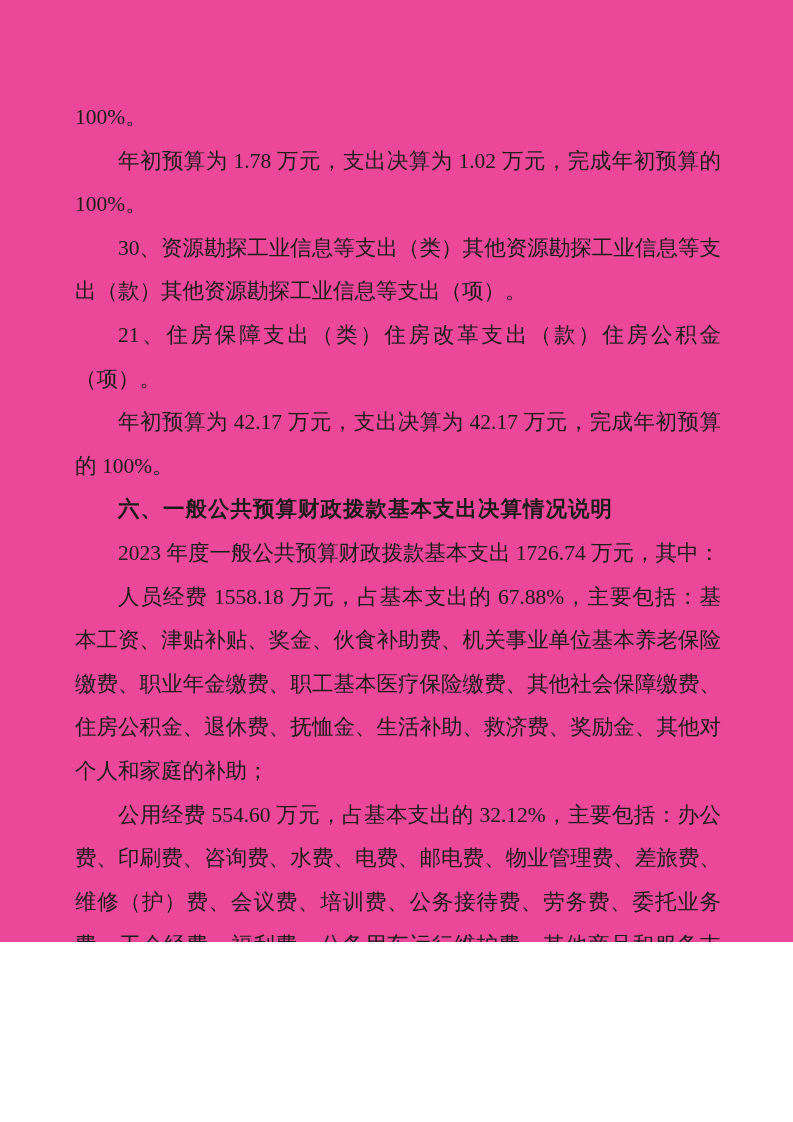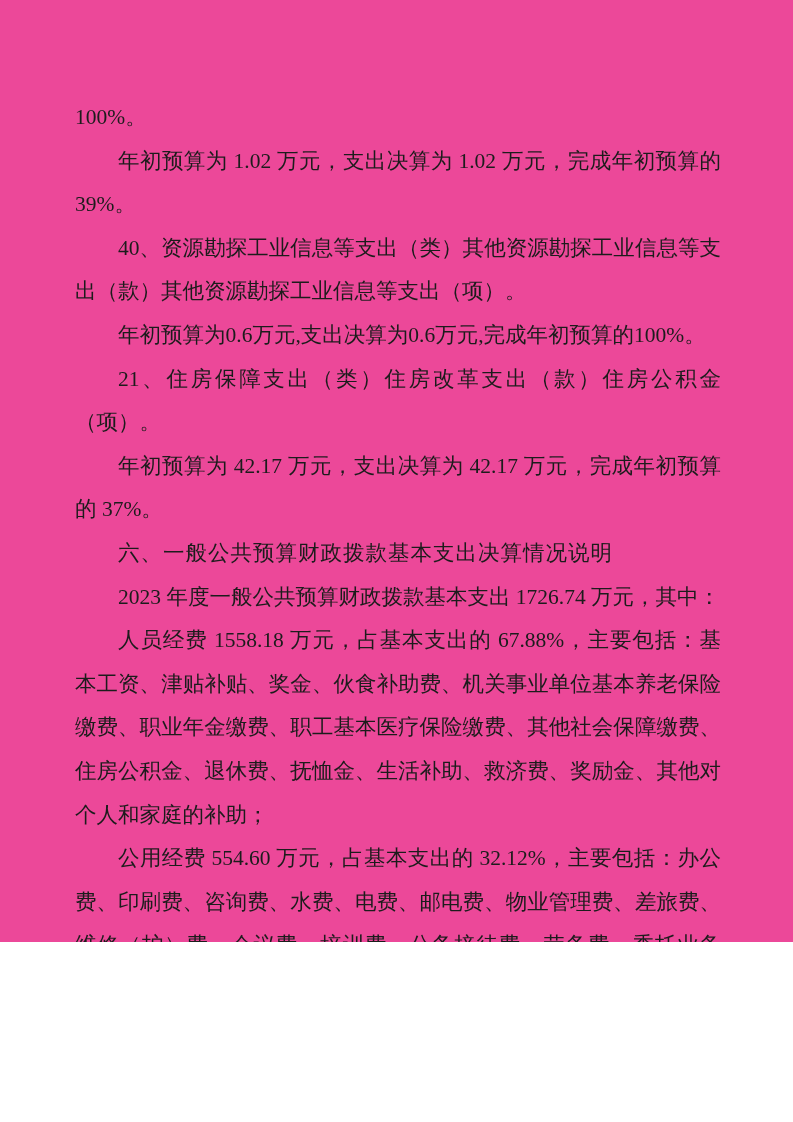--- a/index.html
+++ b/index.html
@@ -55,7 +55,7 @@
 <div class="page">
   <div class="content">
     <p>100%。</p>
-    <p class="indent">年初预算为 1.02 万元，支出决算为 1.02 万元，完成年初预算的 39%。</p>
+    <p class="indent">年初预算为 1.78 万元，支出决算为 1.02 万元，完成年初预算的 100%。</p>
     <p class="indent">40、资源勘探工业信息等支出（类）其他资源勘探工业信息等支出（款）其他资源勘探工业信息等支出（项）。</p>
     <p class="indent">年初预算为0.6万元,支出决算为0.6万元,完成年初预算的100%。</p>
     <p class="indent">21、住房保障支出（类）住房改革支出（款）住房公积金（项）。</p>

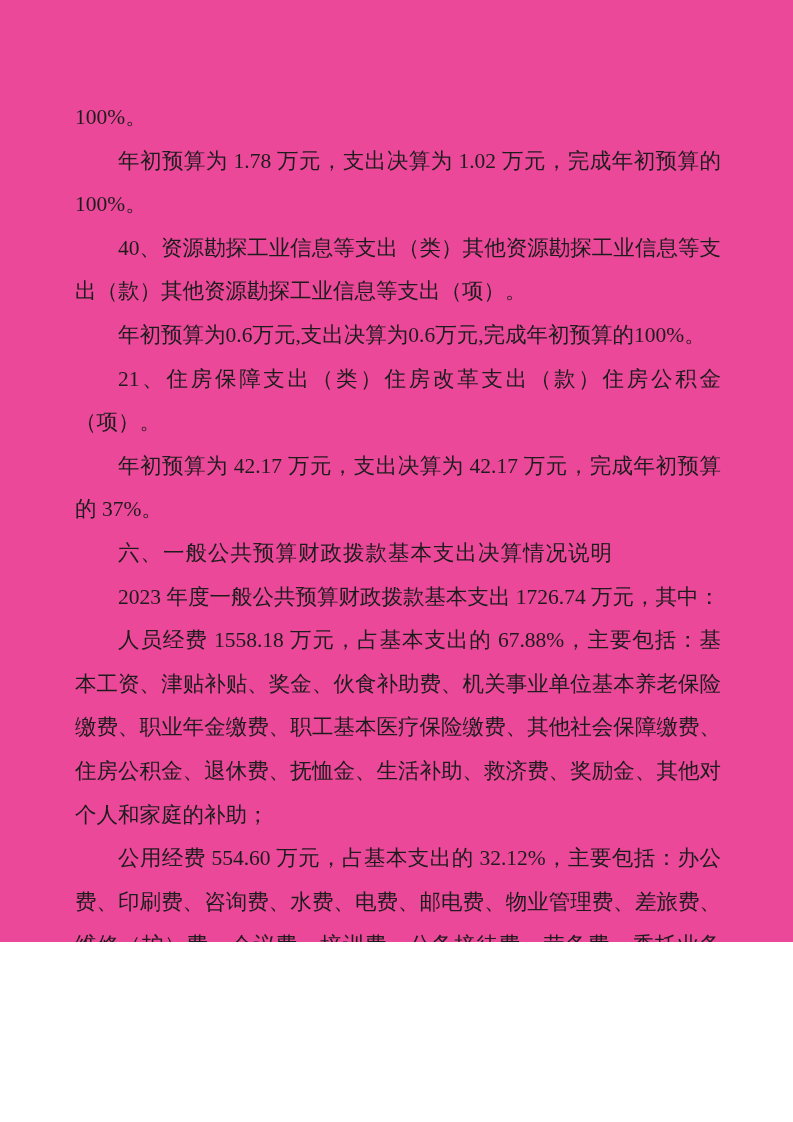--- a/index.html
+++ b/index.html
@@ -56,7 +56,7 @@
   <div class="content">
     <p>100%。</p>
     <p class="indent">年初预算为 1.78 万元，支出决算为 1.02 万元，完成年初预算的 100%。</p>
-    <p class="indent">40、资源勘探工业信息等支出（类）其他资源勘探工业信息等支出（款）其他资源勘探工业信息等支出（项）。</p>
+    <p class="indent">30、资源勘探工业信息等支出（类）其他资源勘探工业信息等支出（款）其他资源勘探工业信息等支出（项）。</p>
     <p class="indent">年初预算为0.6万元,支出决算为0.6万元,完成年初预算的100%。</p>
     <p class="indent">21、住房保障支出（类）住房改革支出（款）住房公积金（项）。</p>
     <p class="indent">年初预算为 42.17 万元，支出决算为 42.17 万元，完成年初预算的 37%。</p>

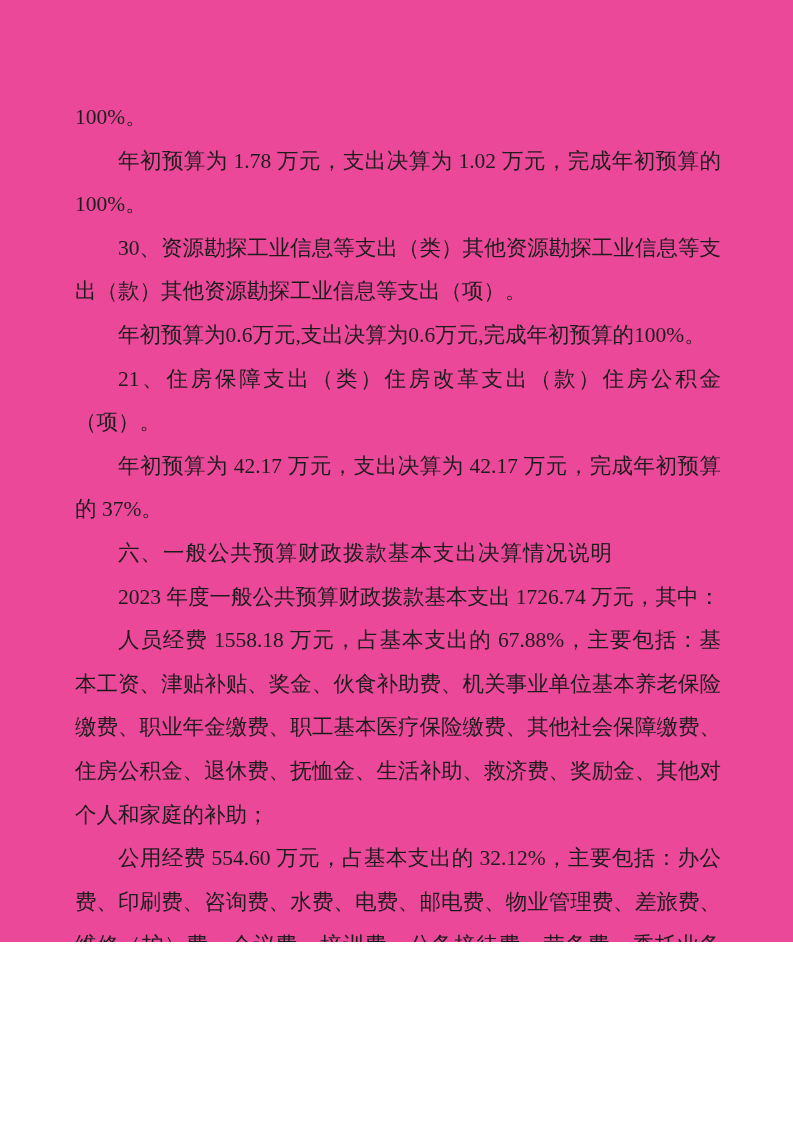--- a/index.html
+++ b/index.html
@@ -57,7 +57,6 @@
     <p>100%。</p>
     <p class="indent">年初预算为 1.78 万元，支出决算为 1.02 万元，完成年初预算的 100%。</p>
     <p class="indent">30、资源勘探工业信息等支出（类）其他资源勘探工业信息等支出（款）其他资源勘探工业信息等支出（项）。</p>
-    <p class="indent">年初预算为0.6万元,支出决算为0.6万元,完成年初预算的100%。</p>
     <p class="indent">21、住房保障支出（类）住房改革支出（款）住房公积金（项）。</p>
     <p class="indent">年初预算为 42.17 万元，支出决算为 42.17 万元，完成年初预算的 37%。</p>
     <p class="indent heading">六、一般公共预算财政拨款基本支出决算情况说明</p>

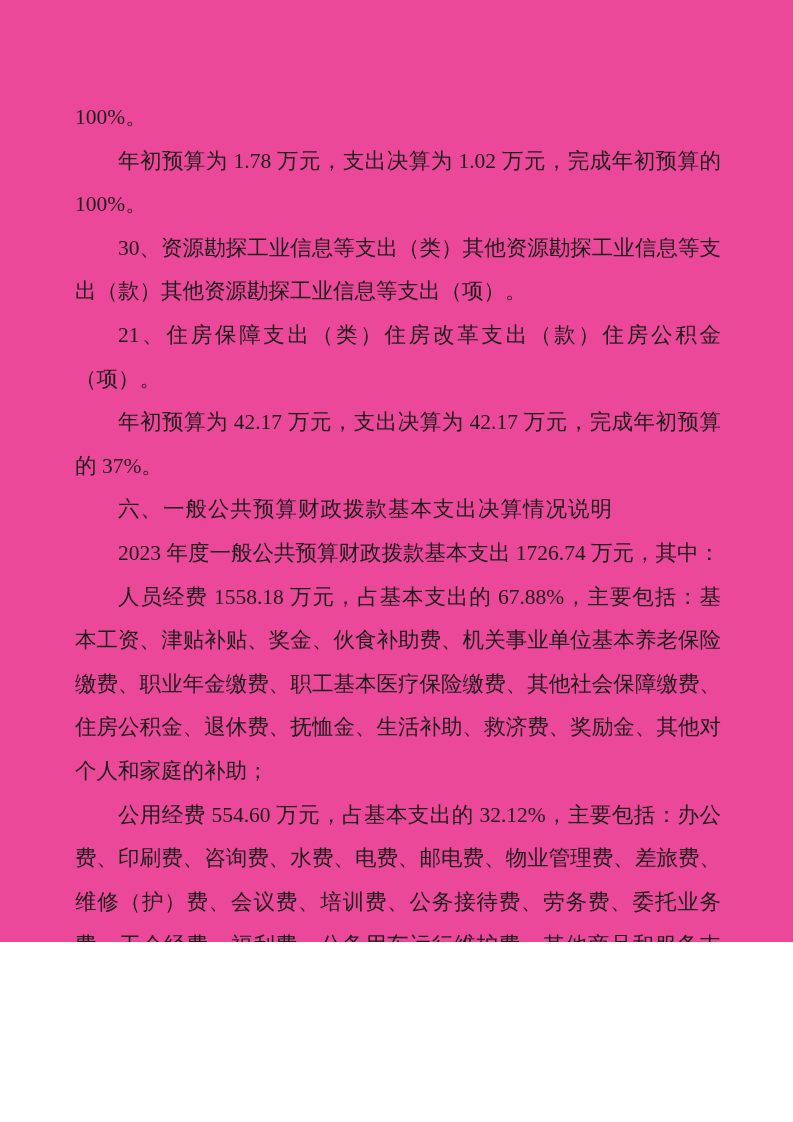--- a/index.html
+++ b/index.html
@@ -58,7 +58,7 @@
     <p class="indent">年初预算为 1.78 万元，支出决算为 1.02 万元，完成年初预算的 100%。</p>
     <p class="indent">30、资源勘探工业信息等支出（类）其他资源勘探工业信息等支出（款）其他资源勘探工业信息等支出（项）。</p>
     <p class="indent">21、住房保障支出（类）住房改革支出（款）住房公积金（项）。</p>
-    <p class="indent">年初预算为 42.17 万元，支出决算为 42.17 万元，完成年初预算的 37%。</p>
+    <p class="indent">年初预算为 42.17 万元，支出决算为 42.17 万元，完成年初预算的 100%。</p>
     <p class="indent heading">六、一般公共预算财政拨款基本支出决算情况说明</p>
     <p class="indent">2023 年度一般公共预算财政拨款基本支出 1726.74 万元，其中：</p>
     <p class="indent">人员经费 1558.18 万元，占基本支出的 67.88%，主要包括：基本工资、津贴补贴、奖金、伙食补助费、机关事业单位基本养老保险缴费、职业年金缴费、职工基本医疗保险缴费、其他社会保障缴费、住房公积金、退休费、抚恤金、生活补助、救济费、奖励金、其他对个人和家庭的补助；</p>

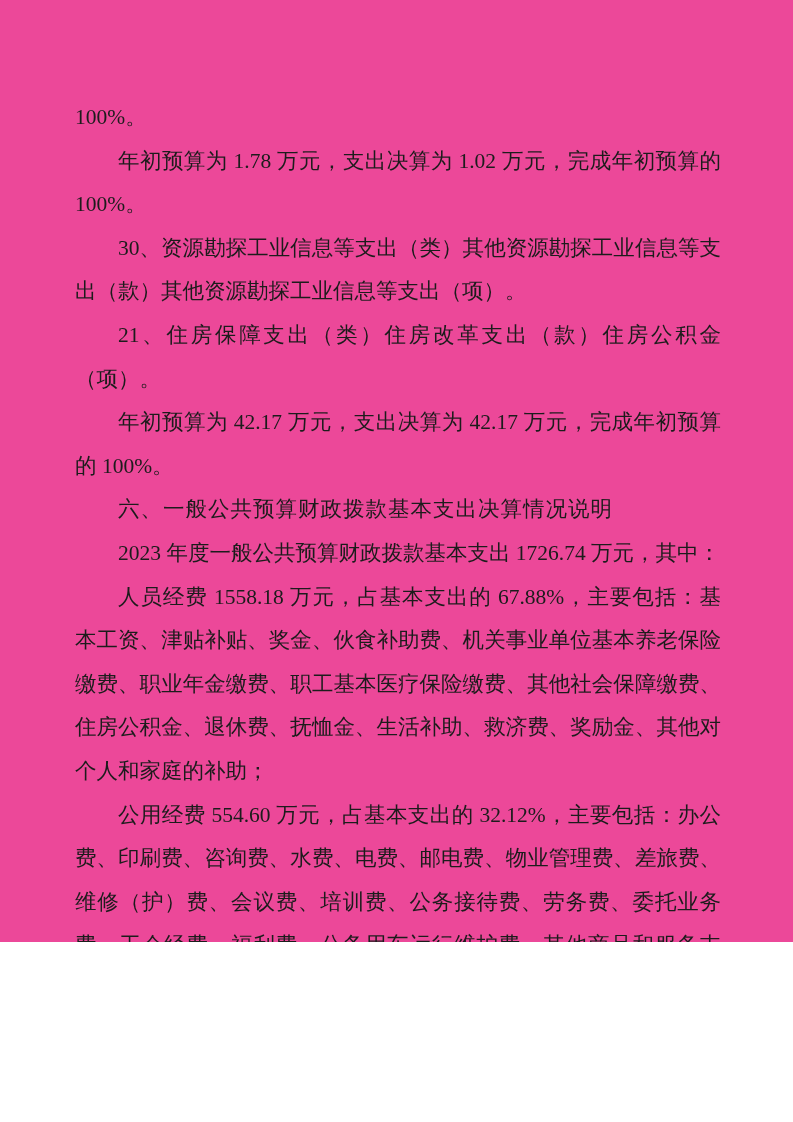--- a/index.html
+++ b/index.html
@@ -35,7 +35,7 @@
     text-indent: 2em;
   }
   .content p.heading {
-    font-weight: normal;
+    font-weight: bold;
     font-family: "Liberation Sans", "DejaVu Sans", sans-serif;
     letter-spacing: 1px;
   }

